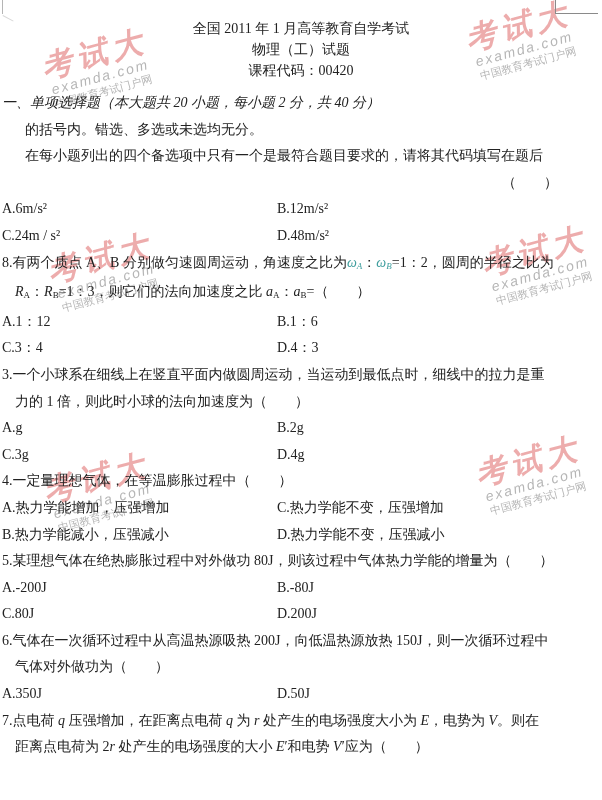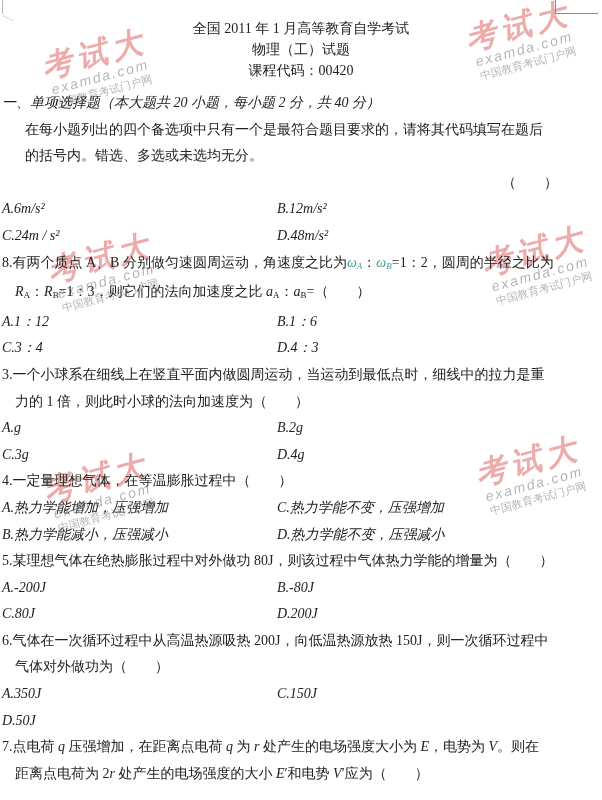--- a/index.html
+++ b/index.html
@@ -112,8 +112,8 @@
     </header>
 
     <div class="heading">一、单项选择题（本大题共 20 小题，每小题 2 分，共 40 分）</div>
+    <div class="line indent-lg">的括号内。错选、多选或未选均无分。</div>
     <div class="line indent-lg">在每小题列出的四个备选项中只有一个是最符合题目要求的，请将其代码填写在题后</div>
-    <div class="line indent-lg">的括号内。错选、多选或未选均无分。</div>
 
     <div id="questions">
         <div>

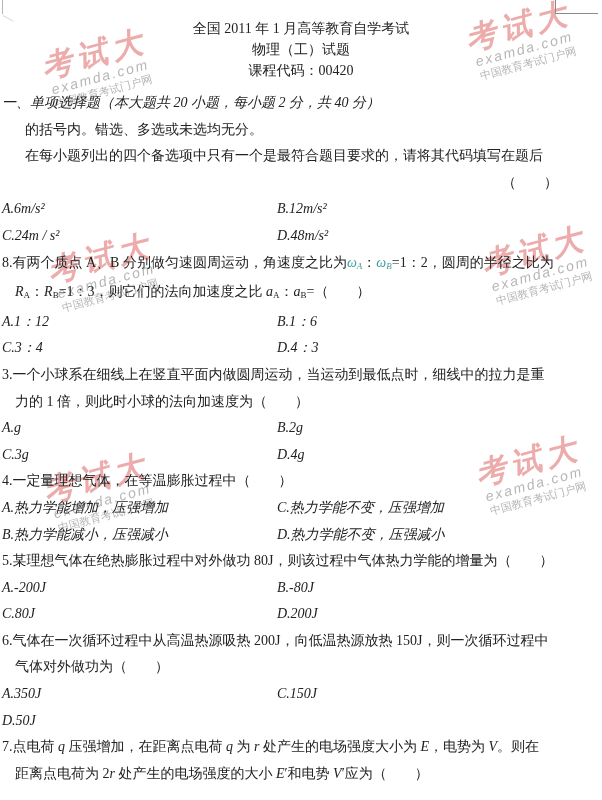--- a/index.html
+++ b/index.html
@@ -19,7 +19,7 @@
   .indent-lg{padding-left:23px;}
   .indent{padding-left:13px;}
   .align-right{text-align:right;padding-right:42px;}
-  .options{display:grid;grid-template-columns:275px auto;font-style:italic;}
+  .options{display:grid;grid-template-columns:275px auto;}
   .seg-var{font-style:italic;}
   .seg-sub{font-size:9px;vertical-align:-2px;letter-spacing:0;}
   .seg-omega{font-style:italic;color:#3f9e9e;}

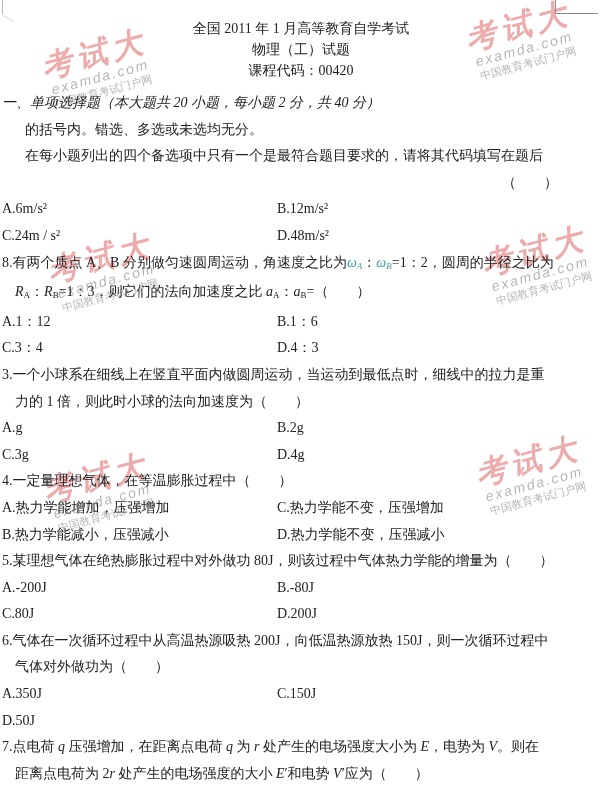--- a/index.html
+++ b/index.html
@@ -168,7 +168,6 @@
           <div class="line indent"><span>气体对外做功为（        ）</span></div>
           <div class="options">
             <div class="line option">A.350J</div>
-            <div class="line option">C.150J</div>
             <div class="line option">D.50J</div>
           </div>
         </div>

